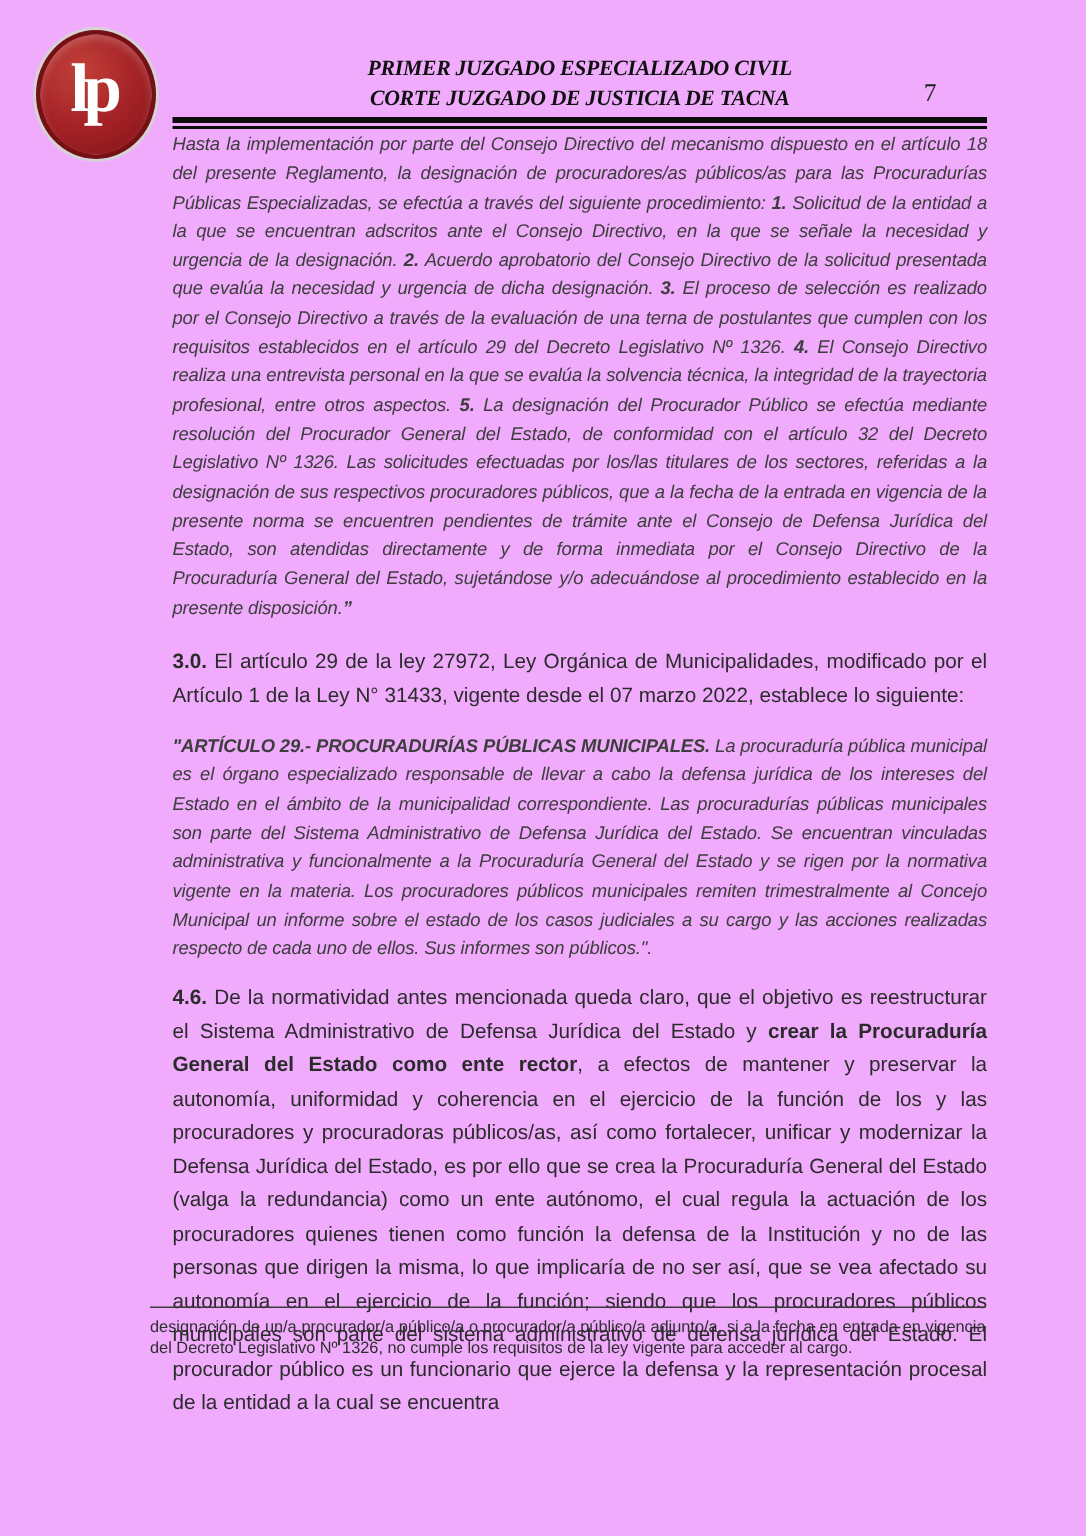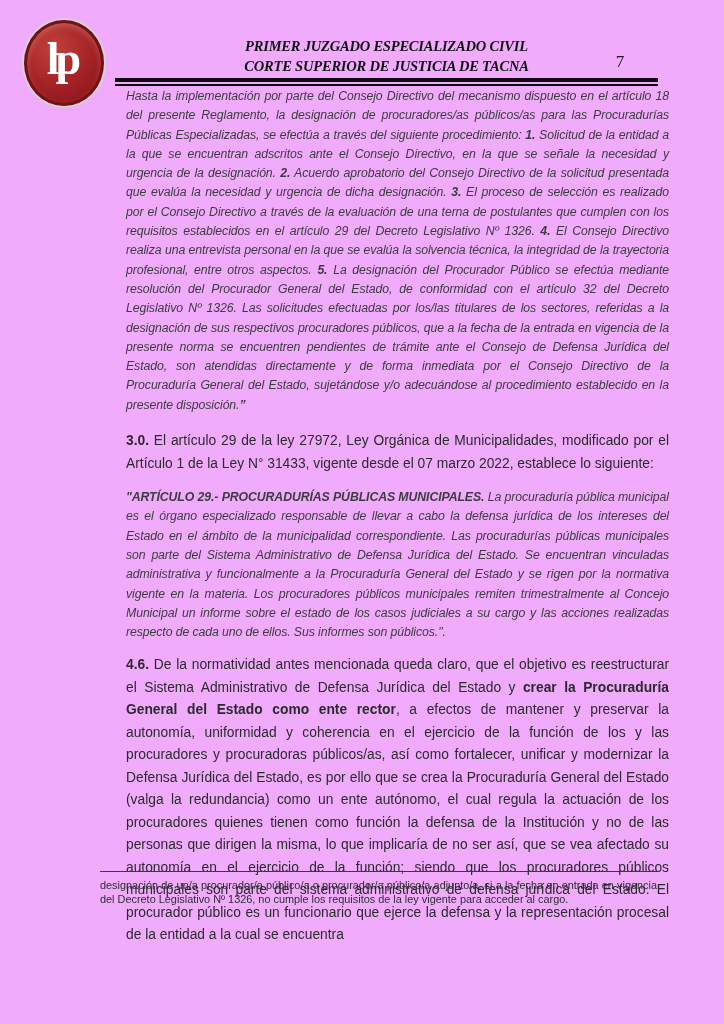--- a/index.html
+++ b/index.html
@@ -47,7 +47,7 @@
 
   <div class="header-title">
     <div>PRIMER JUZGADO ESPECIALIZADO CIVIL</div>
-    <div>CORTE SUPERIOR DE JUSTICIA DE TACNA</div>
+    <div>CORTE JUZGADO DE JUSTICIA DE TACNA</div>
   </div>
 
   <div class="page-number">7</div>

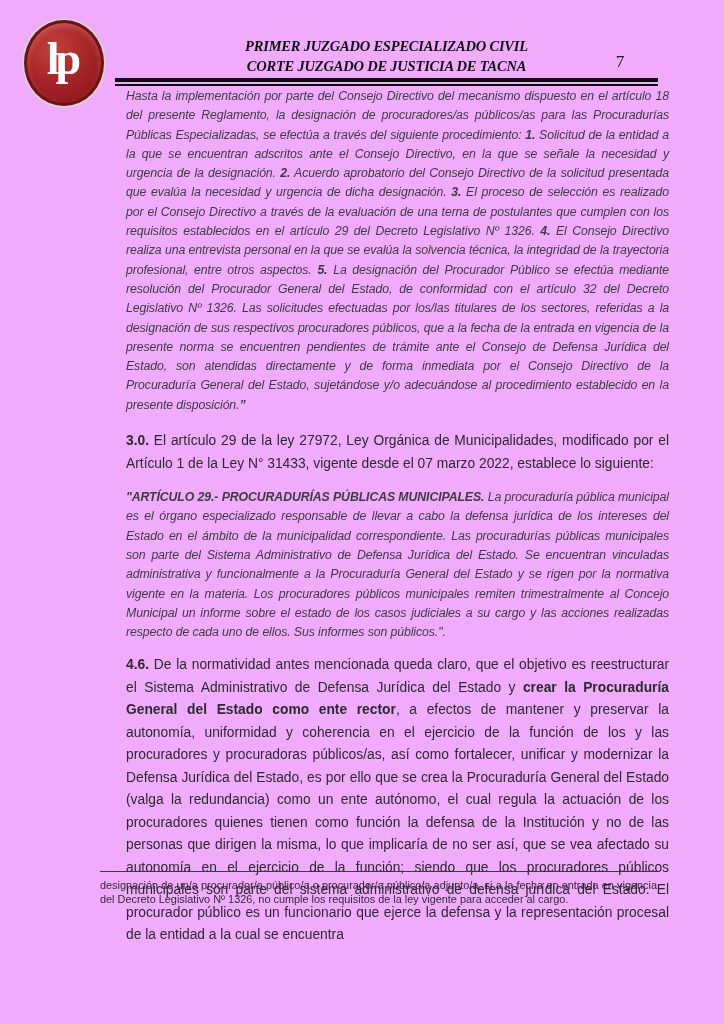--- a/index.html
+++ b/index.html
@@ -21,7 +21,7 @@
   .double-rule{position:absolute;left:115px;top:78px;width:543px;height:2px;
         border-top:4px solid #0d0d0d;border-bottom:2px solid #0d0d0d;}
   
-  .content{position:absolute;left:126px;top:87px;width:543px;}
+  .content{position:absolute;left:115px;top:87px;width:543px;}
   .p-quote{font-style:italic;font-size:12.3px;line-height:19.3px;text-align:justify;
         color:#3d3d3d;letter-spacing:-0.1px;}
   .p-body{font-size:13.8px;line-height:22.5px;text-align:justify;color:#2b2b2b;}

